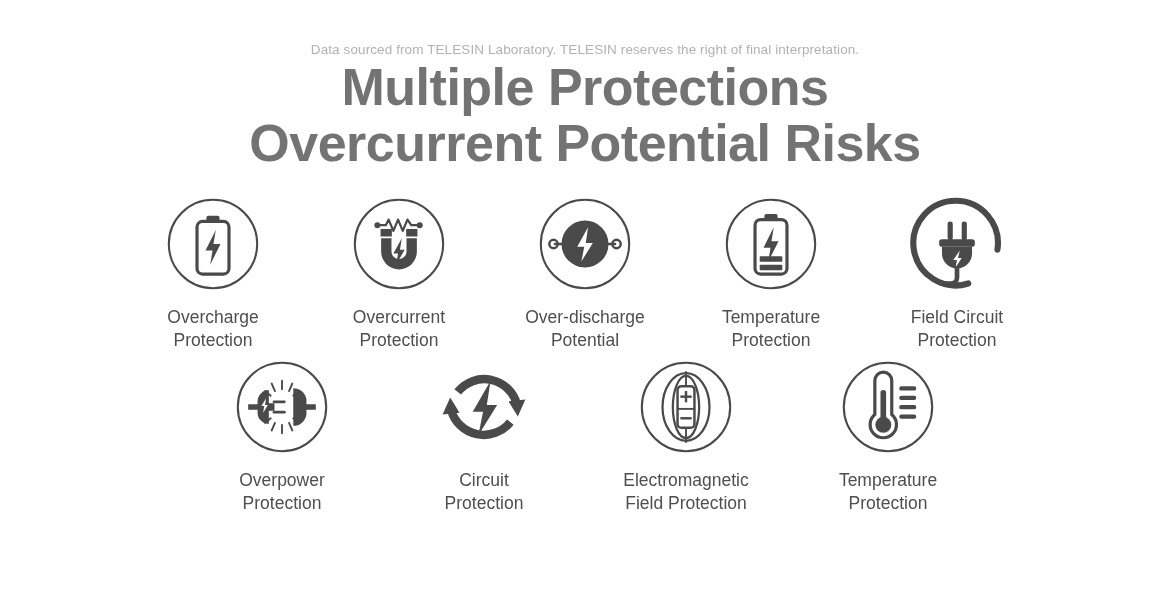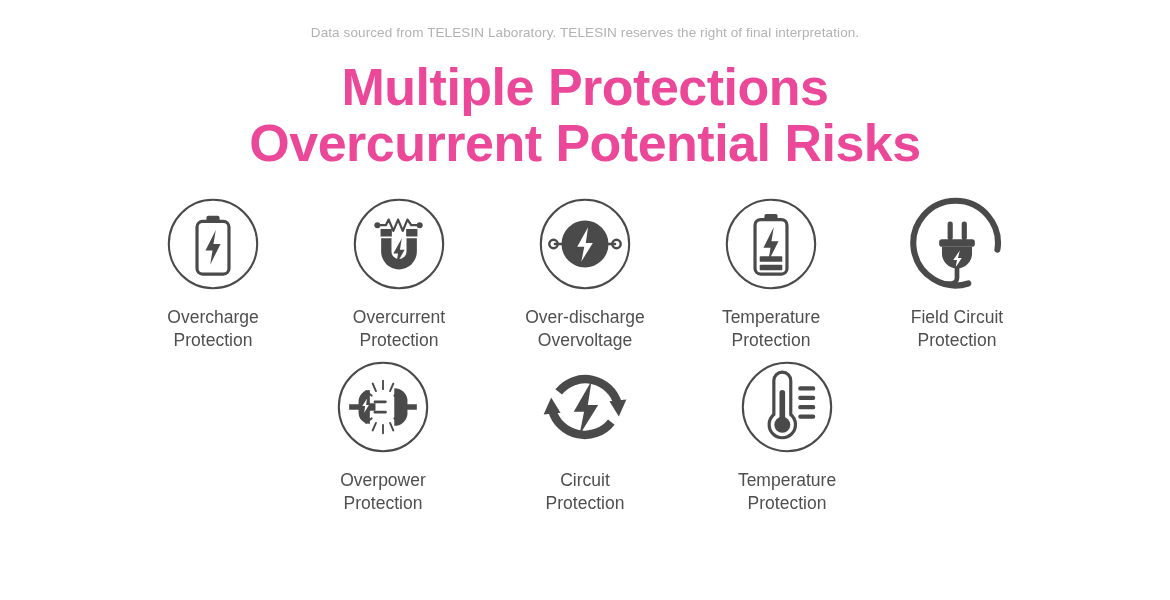--- a/index.html
+++ b/index.html
@@ -24,7 +24,7 @@
   
   .disclaimer {
     position: absolute;
-    top: 25px;
+    top: 42px;
     left: 0;
     width: 1170px;
     text-align: center;

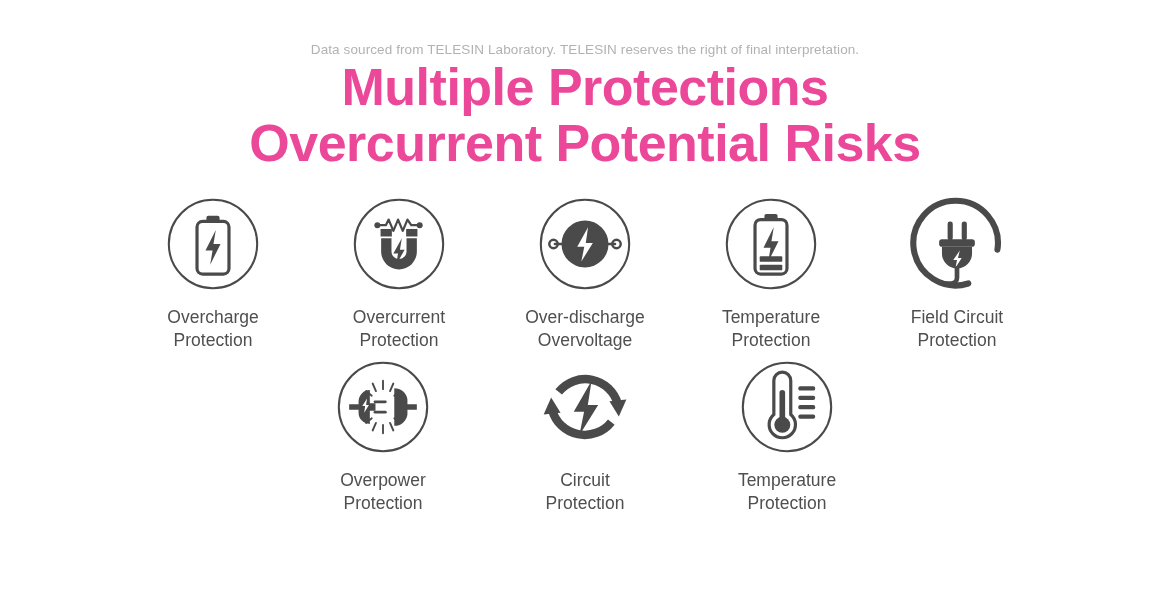--- a/index.html
+++ b/index.html
@@ -41,7 +41,7 @@
     left: 0;
     width: 1170px;
     text-align: center;
-    color: #ec4899;
+    color: #737373;
     font-size: 52px;
     font-weight: bold;
     line-height: 1.07;

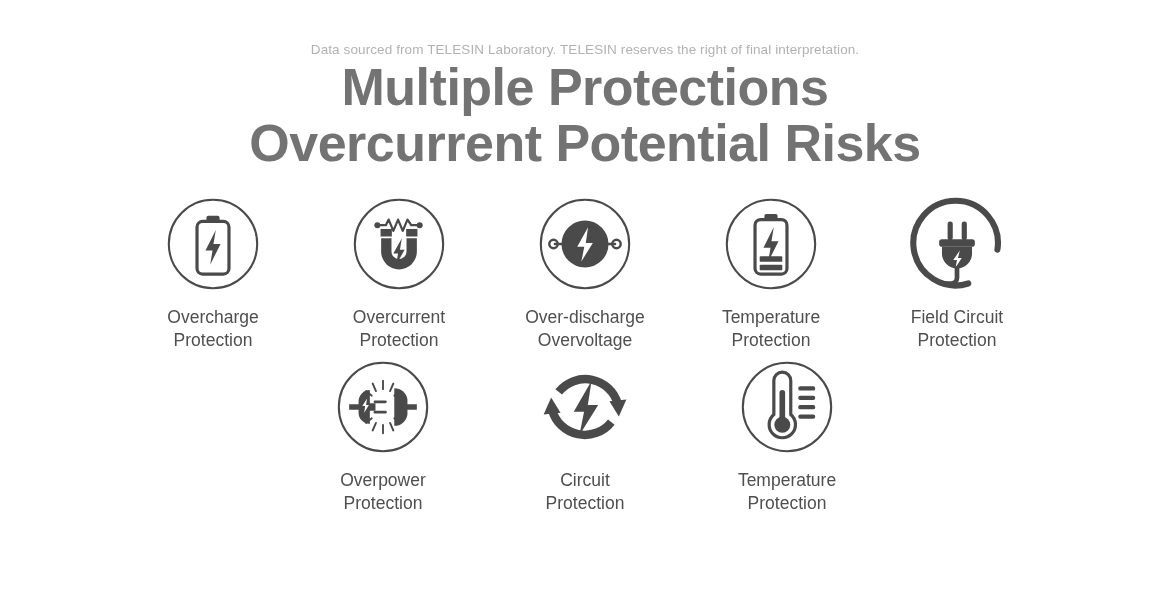--- a/index.html
+++ b/index.html
@@ -157,7 +157,7 @@
           </svg>
         </div>
         <div class="feature-label">Over-discharge
-Overvoltage</div>
+Potential</div>
       </div>
 
       <div class="feature">

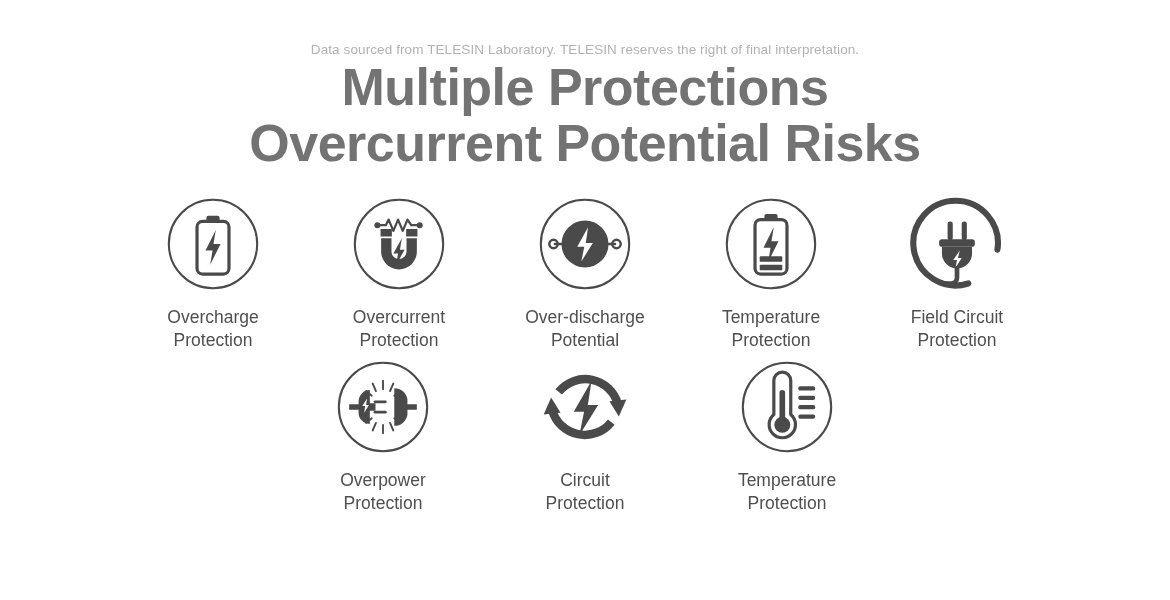--- a/index.html
+++ b/index.html
@@ -249,6 +249,29 @@
 Protection</div>
       </div>
 
+      <div class="feature">
+        <div class="icon-wrap">
+          <svg width="94" height="94" viewBox="0 0 100 100">
+            <circle cx="50" cy="50" r="47" fill="none" stroke="#4a4a4a" stroke-width="2.2"></circle>
+
+            <line x1="50" y1="12" x2="50" y2="88" stroke="#4a4a4a" stroke-width="2"></line>
+
+            <ellipse cx="50" cy="50" rx="14" ry="33" fill="none" stroke="#4a4a4a" stroke-width="2.4"></ellipse>
+            <ellipse cx="50" cy="50" rx="25" ry="36" fill="none" stroke="#4a4a4a" stroke-width="2.4"></ellipse>
+
+            <rect x="41" y="28" width="18" height="44" rx="4" fill="#ffffff" stroke="#4a4a4a" stroke-width="2.6"></rect>
+
+            <line x1="44" y1="39" x2="56" y2="39" stroke="#4a4a4a" stroke-width="2.6"></line>
+            <line x1="50" y1="33" x2="50" y2="45" stroke="#4a4a4a" stroke-width="2.6"></line>
+
+            <line x1="41" y1="52" x2="59" y2="52" stroke="#4a4a4a" stroke-width="2"></line>
+
+            <line x1="44" y1="62" x2="56" y2="62" stroke="#4a4a4a" stroke-width="2.6"></line>
+          </svg>
+        </div>
+        <div class="feature-label">Electromagnetic
+Field Protection</div>
+      </div>
 
       <div class="feature">
         <div class="icon-wrap">

